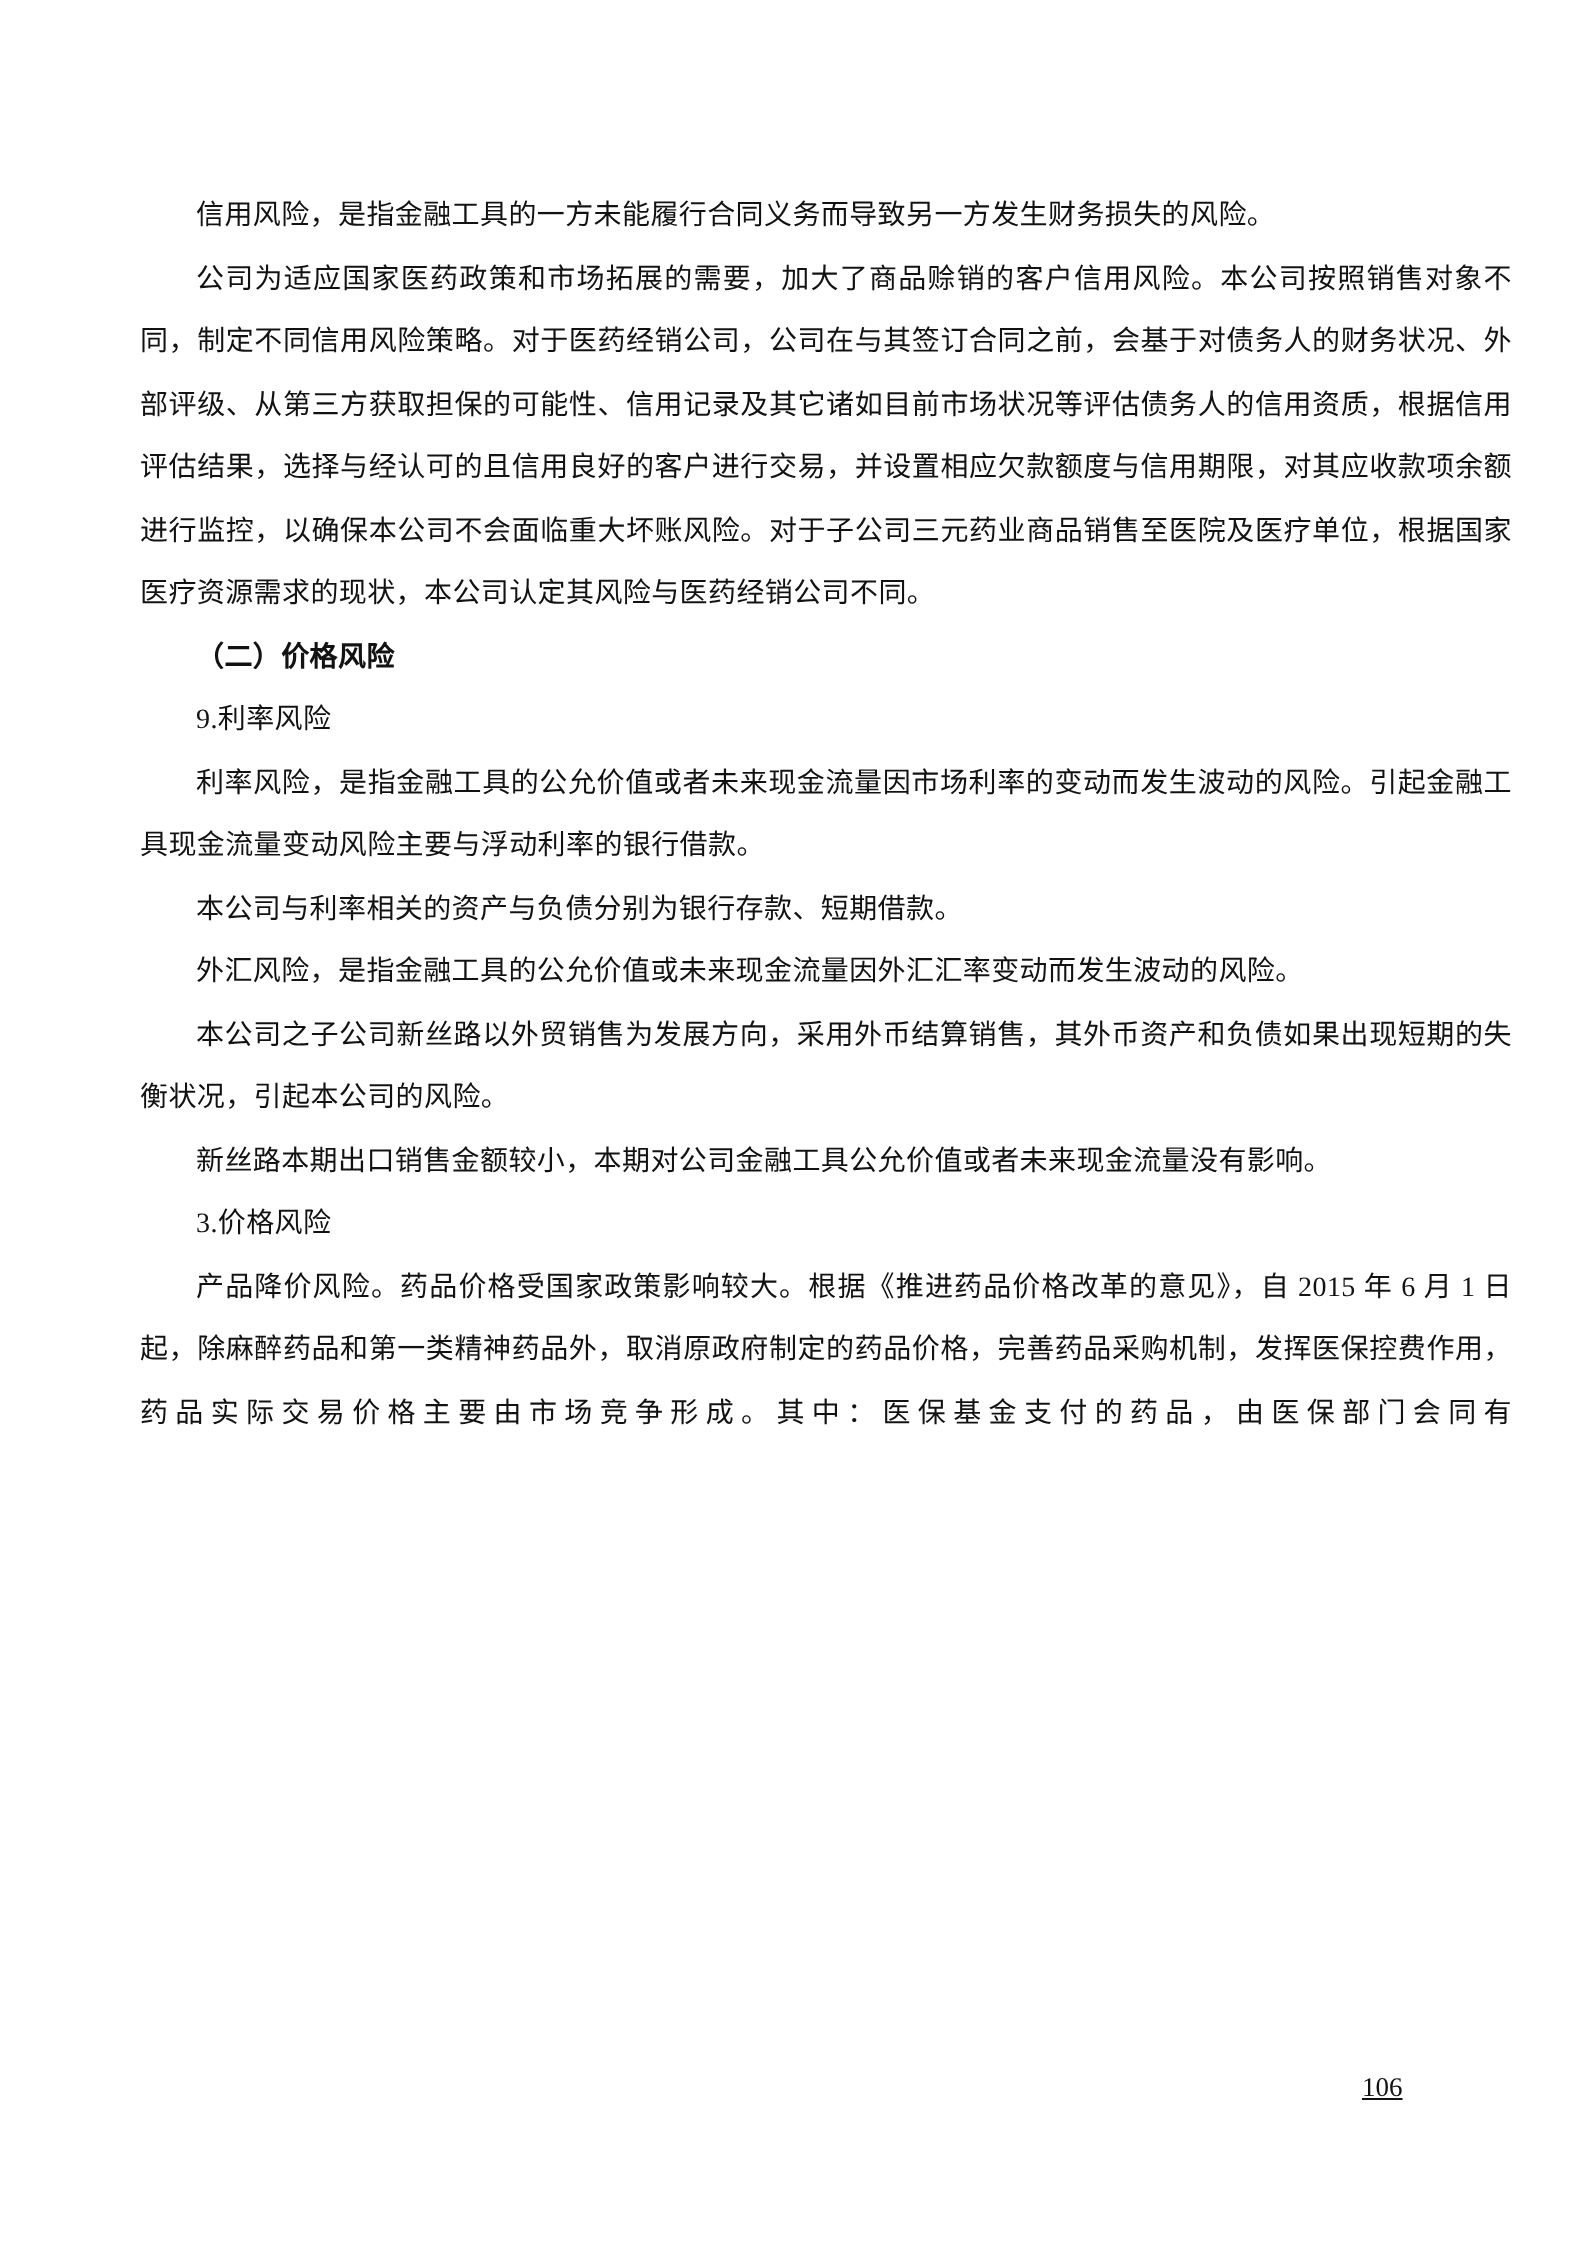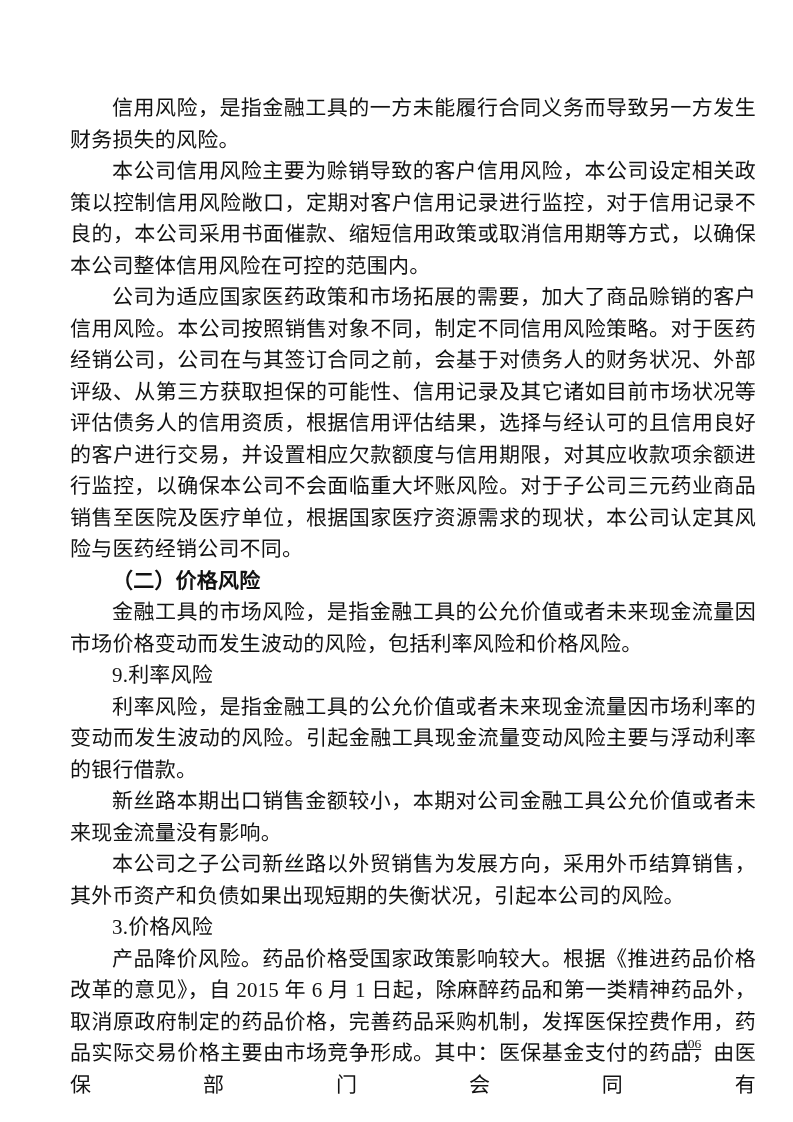--- a/index.html
+++ b/index.html
@@ -25,7 +25,7 @@
   .para {
     margin: 0;
     padding: 0;
-    font-size: 21px;
+    font-size: 14px;
     line-height: 31.5px;
     text-align: justify;
     text-indent: 2em;

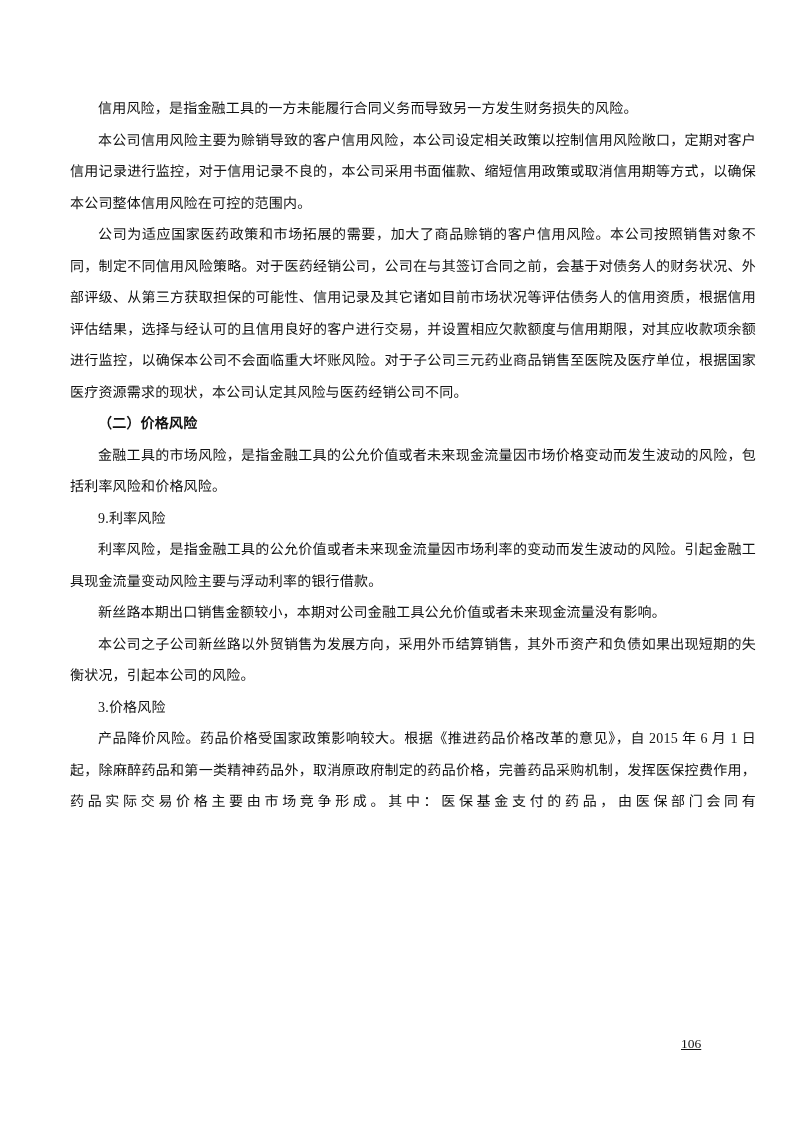--- a/index.html
+++ b/index.html
@@ -56,7 +56,6 @@
 <div class="page">
   <div class="content">
     <p class="para">信用风险，是指金融工具的一方未能履行合同义务而导致另一方发生财务损失的风险。</p>
-    <p class="para">本公司信用风险主要为赊销导致的客户信用风险，本公司设定相关政策以控制信用风险敞口，定期对客户信用记录进行监控，对于信用记录不良的，本公司采用书面催款、缩短信用政策或取消信用期等方式，以确保本公司整体信用风险在可控的范围内。</p>
     <p class="para">公司为适应国家医药政策和市场拓展的需要，加大了商品赊销的客户信用风险。本公司按照销售对象不同，制定不同信用风险策略。对于医药经销公司，公司在与其签订合同之前，会基于对债务人的财务状况、外部评级、从第三方获取担保的可能性、信用记录及其它诸如目前市场状况等评估债务人的信用资质，根据信用评估结果，选择与经认可的且信用良好的客户进行交易，并设置相应欠款额度与信用期限，对其应收款项余额进行监控，以确保本公司不会面临重大坏账风险。对于子公司三元药业商品销售至医院及医疗单位，根据国家医疗资源需求的现状，本公司认定其风险与医药经销公司不同。</p>
     <p class="para heading">（二）价格风险</p>
     <p class="para">金融工具的市场风险，是指金融工具的公允价值或者未来现金流量因市场价格变动而发生波动的风险，包括利率风险和价格风险。</p>

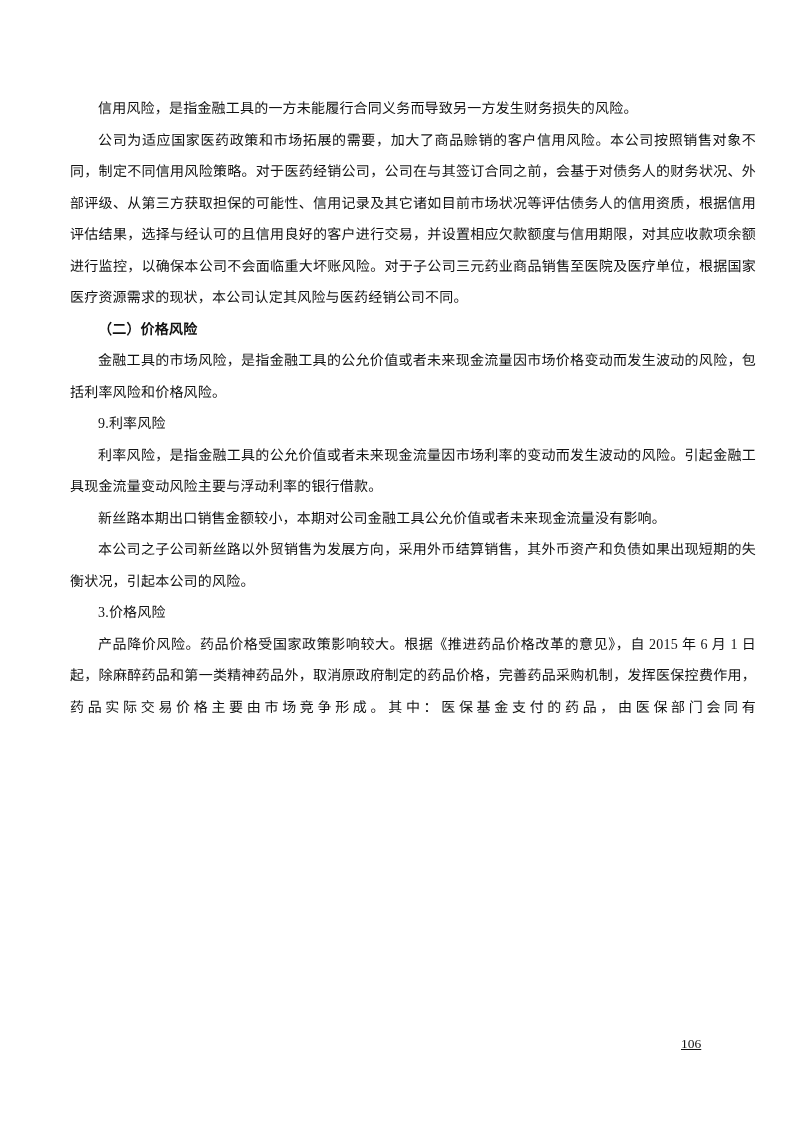--- a/index.html
+++ b/index.html
@@ -58,7 +58,6 @@
     <p class="para">信用风险，是指金融工具的一方未能履行合同义务而导致另一方发生财务损失的风险。</p>
     <p class="para">公司为适应国家医药政策和市场拓展的需要，加大了商品赊销的客户信用风险。本公司按照销售对象不同，制定不同信用风险策略。对于医药经销公司，公司在与其签订合同之前，会基于对债务人的财务状况、外部评级、从第三方获取担保的可能性、信用记录及其它诸如目前市场状况等评估债务人的信用资质，根据信用评估结果，选择与经认可的且信用良好的客户进行交易，并设置相应欠款额度与信用期限，对其应收款项余额进行监控，以确保本公司不会面临重大坏账风险。对于子公司三元药业商品销售至医院及医疗单位，根据国家医疗资源需求的现状，本公司认定其风险与医药经销公司不同。</p>
     <p class="para heading">（二）价格风险</p>
-    <p class="para">金融工具的市场风险，是指金融工具的公允价值或者未来现金流量因市场价格变动而发生波动的风险，包括利率风险和价格风险。</p>
     <p class="para">9.利率风险</p>
     <p class="para">利率风险，是指金融工具的公允价值或者未来现金流量因市场利率的变动而发生波动的风险。引起金融工具现金流量变动风险主要与浮动利率的银行借款。</p>
     <p class="para">新丝路本期出口销售金额较小，本期对公司金融工具公允价值或者未来现金流量没有影响。</p>

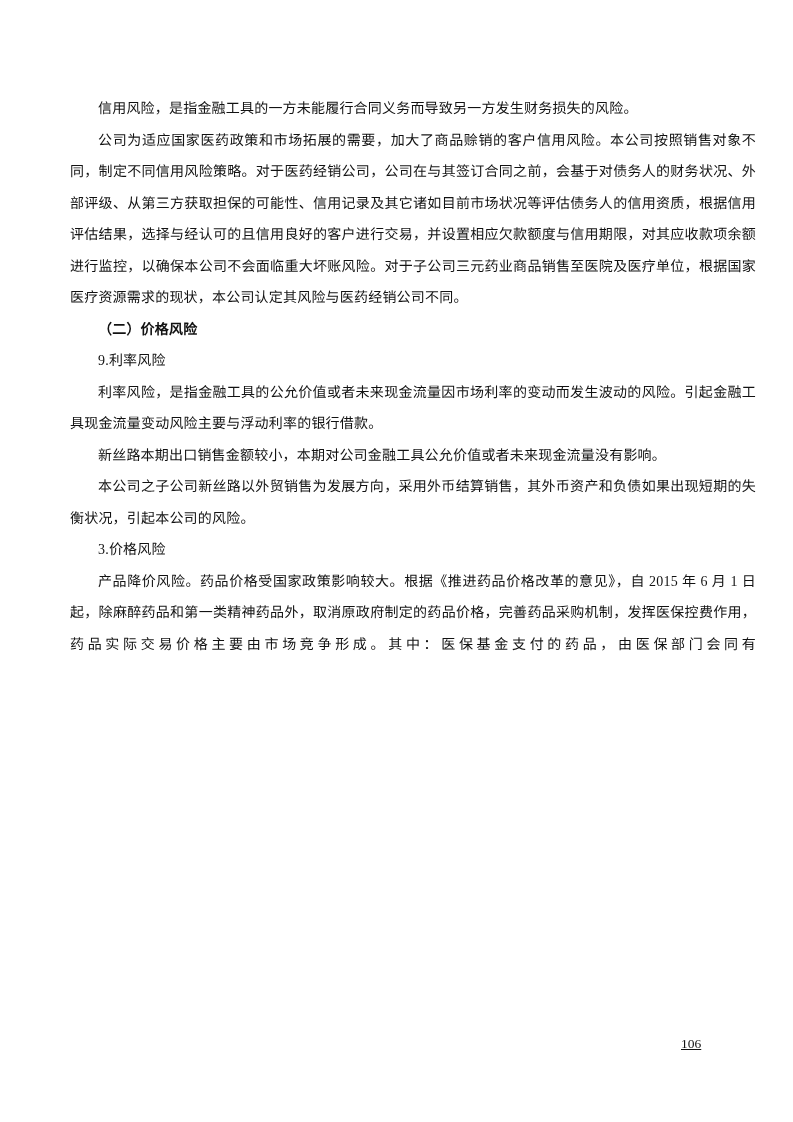--- a/index.html
+++ b/index.html
@@ -60,6 +60,7 @@
     <p class="para heading">（二）价格风险</p>
     <p class="para">9.利率风险</p>
     <p class="para">利率风险，是指金融工具的公允价值或者未来现金流量因市场利率的变动而发生波动的风险。引起金融工具现金流量变动风险主要与浮动利率的银行借款。</p>
+    <p class="para">本公司与利率相关的资产与负债分别为银行存款、短期借款。</p>
     <p class="para">新丝路本期出口销售金额较小，本期对公司金融工具公允价值或者未来现金流量没有影响。</p>
     <p class="para">本公司之子公司新丝路以外贸销售为发展方向，采用外币结算销售，其外币资产和负债如果出现短期的失衡状况，引起本公司的风险。</p>
     <p class="para">3.价格风险</p>

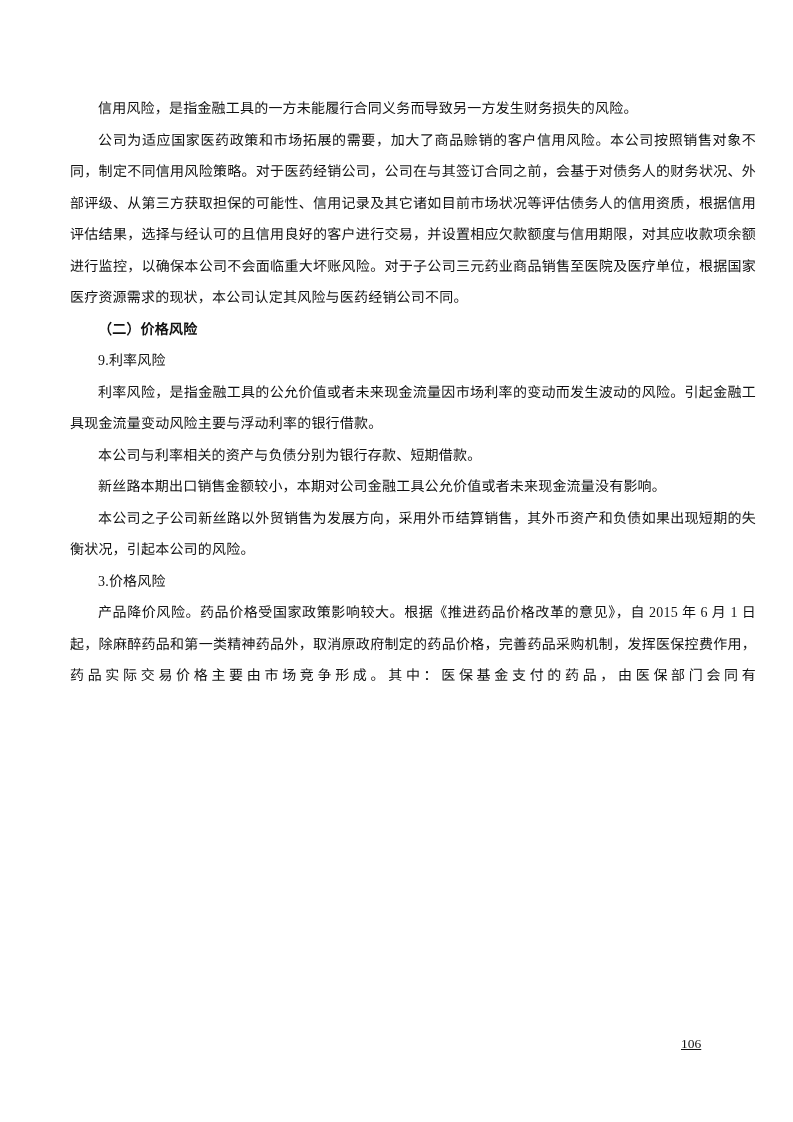--- a/index.html
+++ b/index.html
@@ -61,6 +61,7 @@
     <p class="para">9.利率风险</p>
     <p class="para">利率风险，是指金融工具的公允价值或者未来现金流量因市场利率的变动而发生波动的风险。引起金融工具现金流量变动风险主要与浮动利率的银行借款。</p>
     <p class="para">本公司与利率相关的资产与负债分别为银行存款、短期借款。</p>
+    <p class="para">外汇风险，是指金融工具的公允价值或未来现金流量因外汇汇率变动而发生波动的风险。</p>
     <p class="para">新丝路本期出口销售金额较小，本期对公司金融工具公允价值或者未来现金流量没有影响。</p>
     <p class="para">本公司之子公司新丝路以外贸销售为发展方向，采用外币结算销售，其外币资产和负债如果出现短期的失衡状况，引起本公司的风险。</p>
     <p class="para">3.价格风险</p>

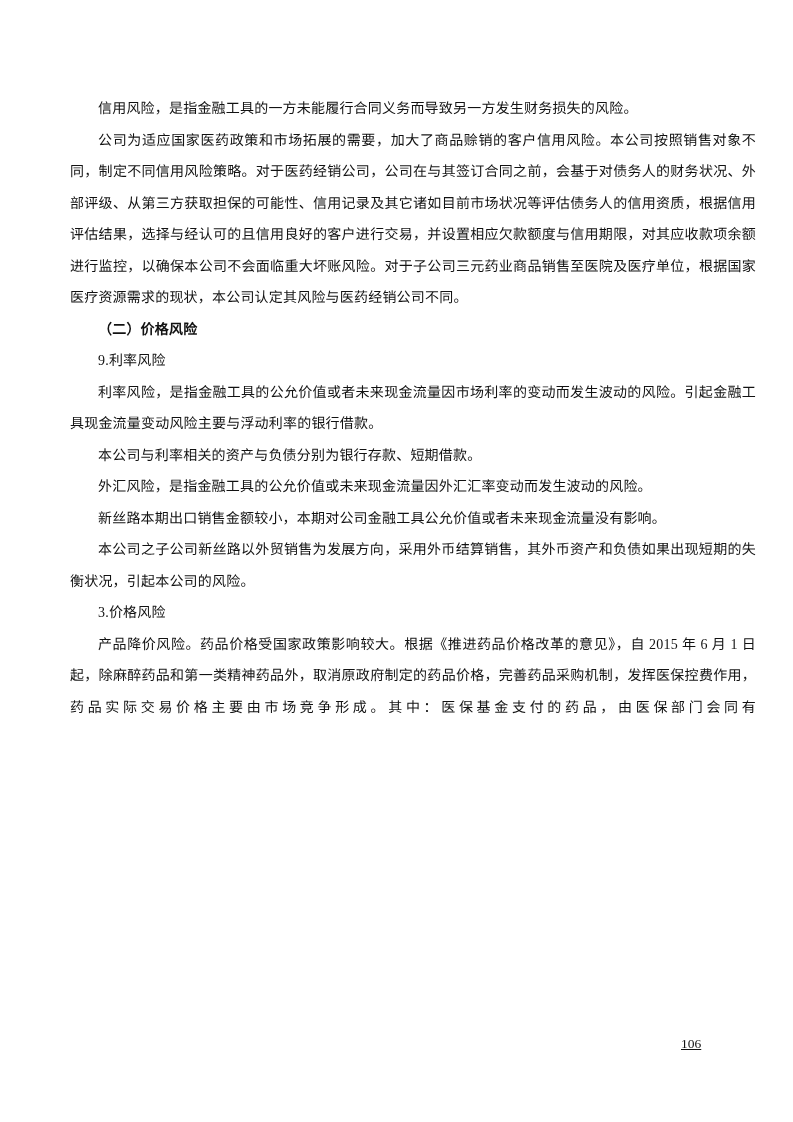--- a/index.html
+++ b/index.html
@@ -62,8 +62,8 @@
     <p class="para">利率风险，是指金融工具的公允价值或者未来现金流量因市场利率的变动而发生波动的风险。引起金融工具现金流量变动风险主要与浮动利率的银行借款。</p>
     <p class="para">本公司与利率相关的资产与负债分别为银行存款、短期借款。</p>
     <p class="para">外汇风险，是指金融工具的公允价值或未来现金流量因外汇汇率变动而发生波动的风险。</p>
+    <p class="para">本公司之子公司新丝路以外贸销售为发展方向，采用外币结算销售，其外币资产和负债如果出现短期的失衡状况，引起本公司的风险。</p>
     <p class="para">新丝路本期出口销售金额较小，本期对公司金融工具公允价值或者未来现金流量没有影响。</p>
-    <p class="para">本公司之子公司新丝路以外贸销售为发展方向，采用外币结算销售，其外币资产和负债如果出现短期的失衡状况，引起本公司的风险。</p>
     <p class="para">3.价格风险</p>
     <p class="para continues">产品降价风险。药品价格受国家政策影响较大。根据《推进药品价格改革的意见》，自 2015 年 6 月 1 日起，除麻醉药品和第一类精神药品外，取消原政府制定的药品价格，完善药品采购机制，发挥医保控费作用，药品实际交易价格主要由市场竞争形成。其中：医保基金支付的药品，由医保部门会同有</p>
   </div>

